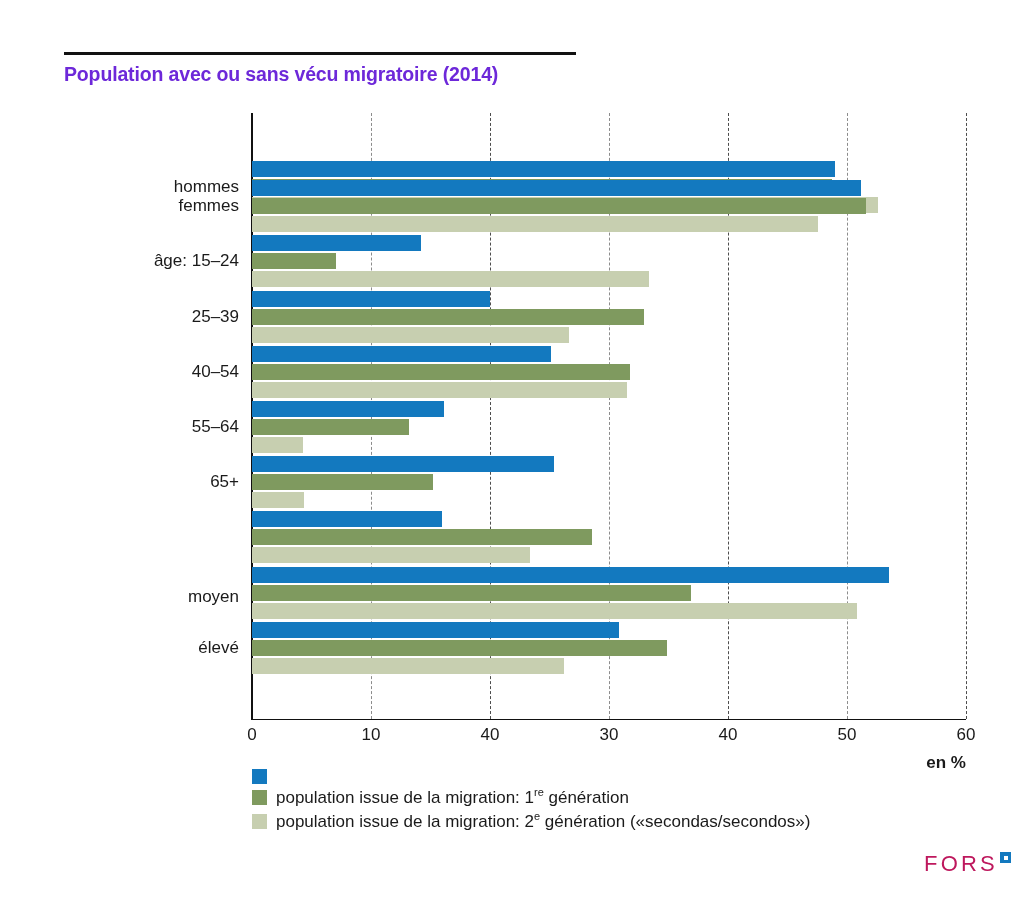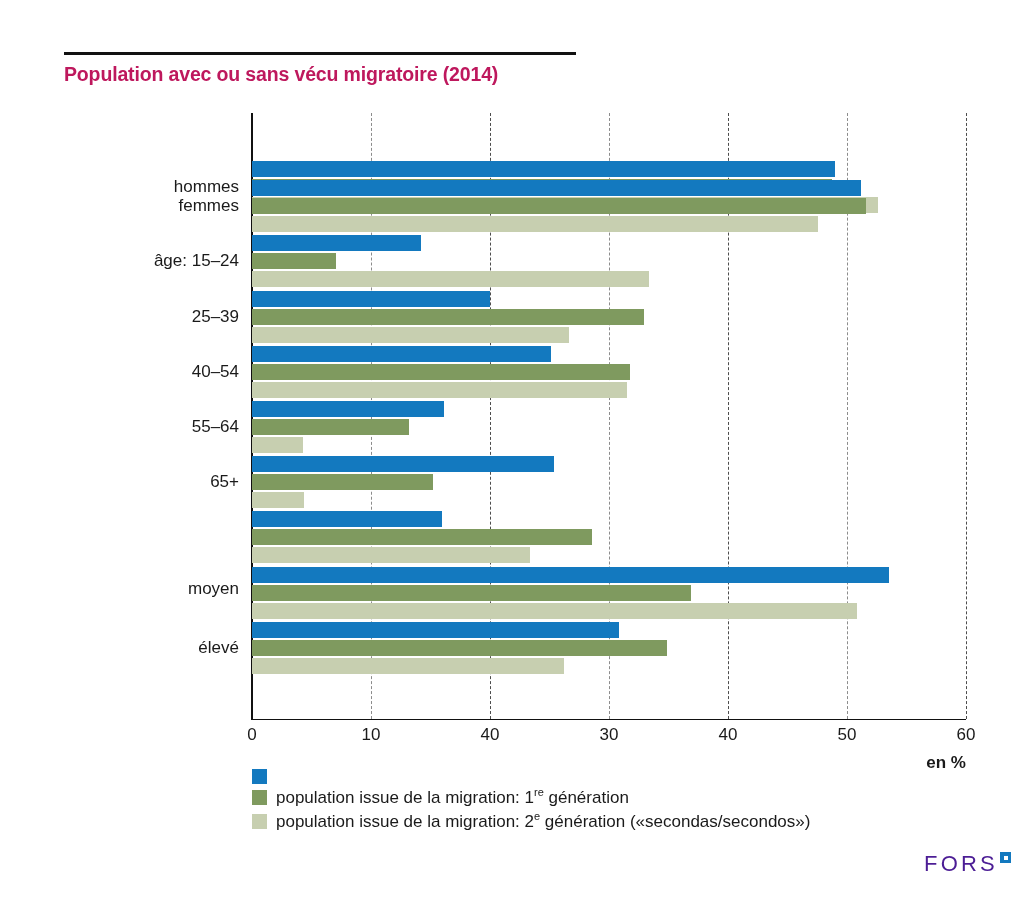--- a/index.html
+++ b/index.html
@@ -32,7 +32,7 @@
     letter-spacing: -0.15px;
     margin-top: 8px;
     white-space: nowrap;
-    color: #be185d;
+    color: #6d28d9;
   }
 
   

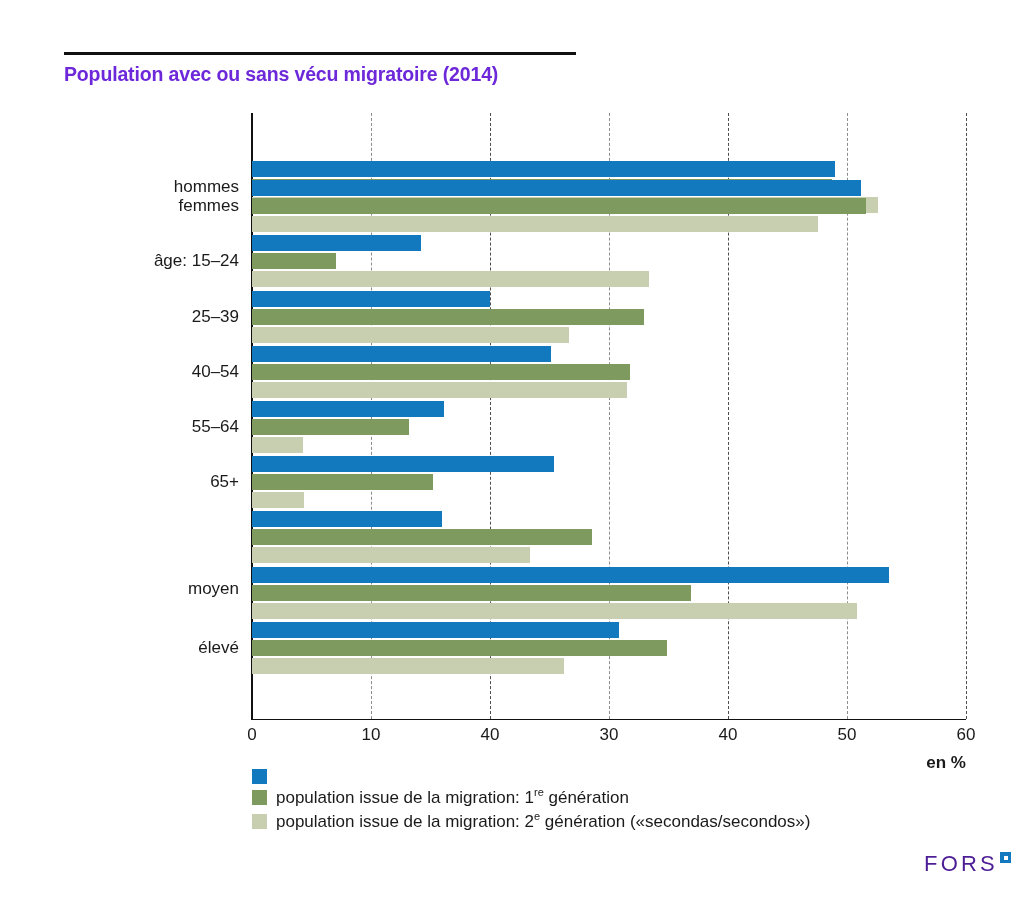--- a/index.html
+++ b/index.html
@@ -298,7 +298,7 @@
         </div>
       </div>
       <div class="group" style="top: 453.6px; height: 54px;">
-        <div class="cat-label" style="top: 12px; text-align: center;">
+        <div class="cat-label" style="top: 20px; text-align: center;">
           <div>moyen</div>
         </div>
         <div class="bar-row">

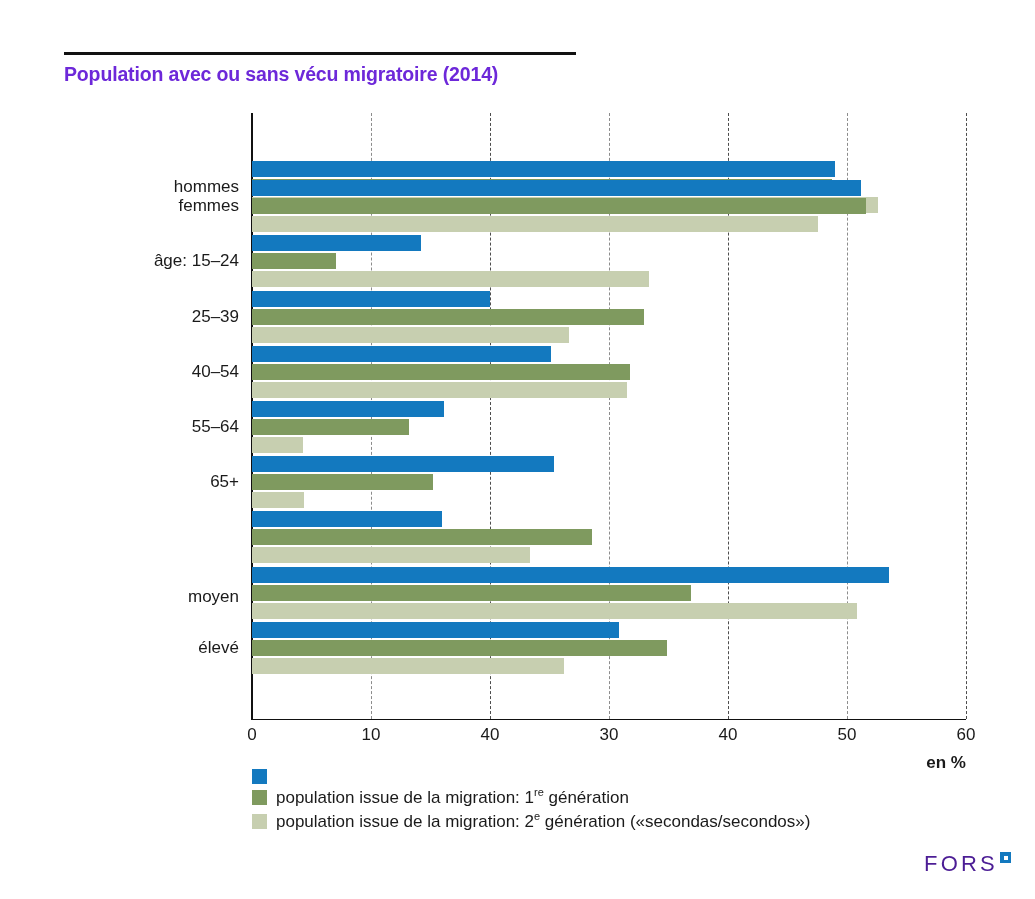--- a/index.html
+++ b/index.html
@@ -151,7 +151,7 @@
   #fors-wordmark {
     font-size: 22px;
     letter-spacing: 3.2px;
-    color: #4c1d95;
+    color: #be185d;
   }
   #fors-mark {
     width: 11px; height: 11px;

